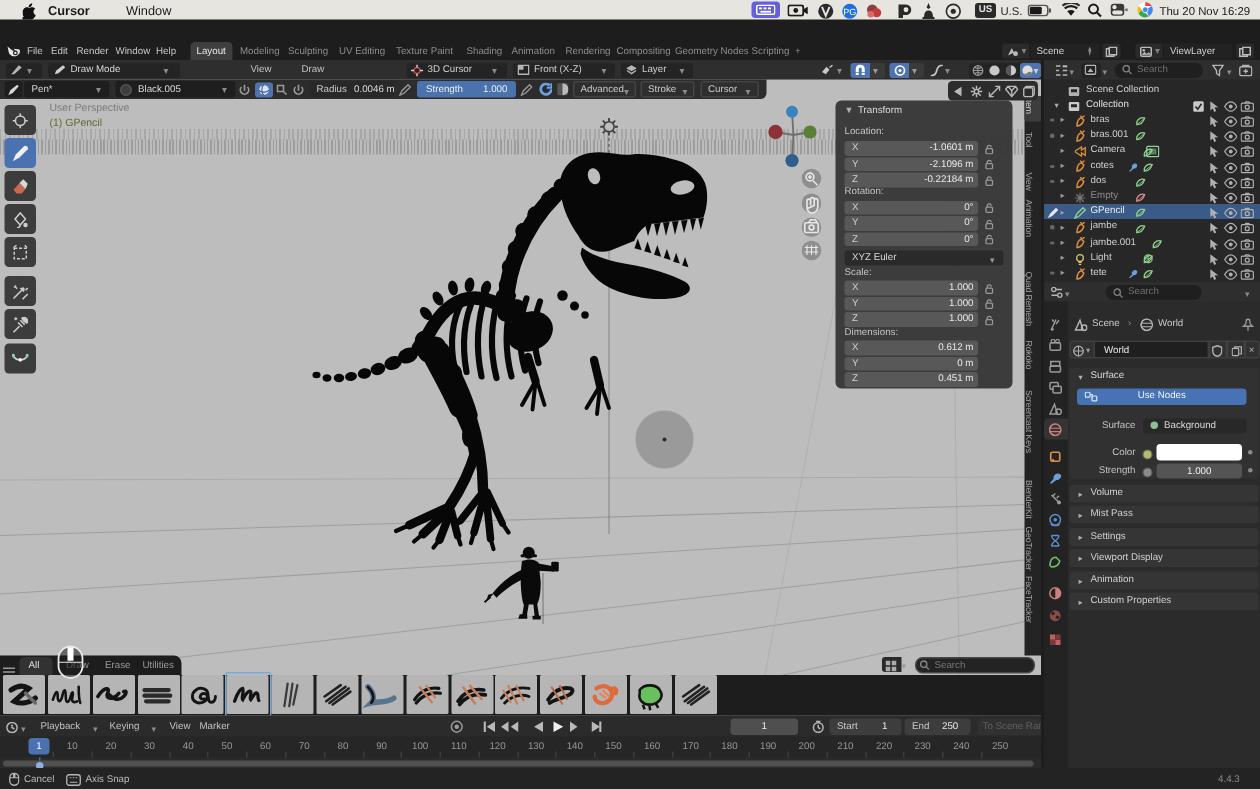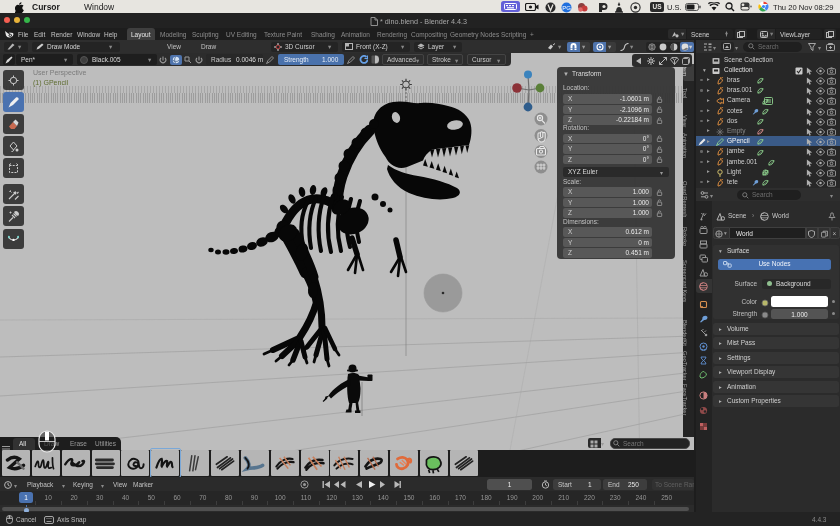--- a/index.html
+++ b/index.html
@@ -91,7 +91,7 @@
         <circle cx="12" cy="12" r="4.5" fill="#fff"></circle>
         <circle cx="12" cy="12" r="3.5" fill="#4285f4"></circle>
       </svg>
-    <div class="abs" style="left:773px;top:2.5px;font-size:7.6px;">Thu 20 Nov 08:29</div>
+    <div class="abs" style="left:773px;top:2.5px;font-size:7.6px;">Thu 20 Nov 16:29</div>
   </div>
 
   <div class="abs" id="titlebar" style="left:0;top:13px;width:840px;height:15px;background:#222222;">

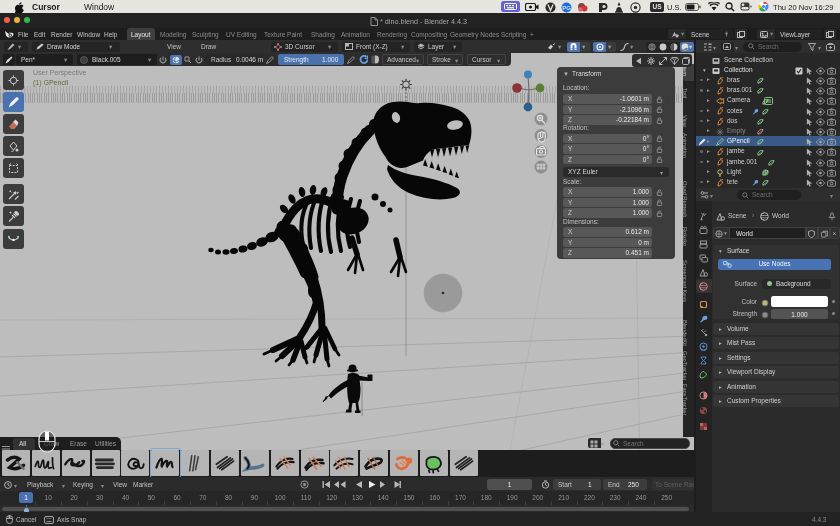--- a/index.html
+++ b/index.html
@@ -94,16 +94,6 @@
     <div class="abs" style="left:773px;top:2.5px;font-size:7.6px;">Thu 20 Nov 16:29</div>
   </div>
 
-  <div class="abs" id="titlebar" style="left:0;top:13px;width:840px;height:15px;background:#222222;">
-    <div class="abs" style="left:4px;top:3.8px;width:6px;height:6px;border-radius:50%;background:#f55f52;"></div>
-    <div class="abs" style="left:14px;top:3.8px;width:6px;height:6px;border-radius:50%;background:#e8b33a;"></div>
-    <div class="abs" style="left:24px;top:3.8px;width:6px;height:6px;border-radius:50%;background:#35b64a;"></div>
-    <svg class="abs" style="left:370px;top:3.5px;" width="8" height="9" viewBox="0 0 8 9">
-        <path d="M1 0.5 h4 l2.5 2.5 v5.5 h-6.5 Z" fill="none" stroke="#909090" stroke-width="1"></path>
-        <path d="M5 0.5 v2.5 h2.5" fill="none" stroke="#909090" stroke-width="1"></path>
-      </svg>
-    <div class="abs" style="left:380px;top:4px;font-size:7.2px;color:#a8a8a8;">* dino.blend - Blender 4.4.3</div>
-  </div>
 
   <div class="abs" id="topbar" style="left:0;top:28px;width:840px;height:12px;background:#1d1d1d;">
     <svg class="abs" style="left:4px;top:1.5px;" width="10" height="9" viewBox="0 0 20 16">

